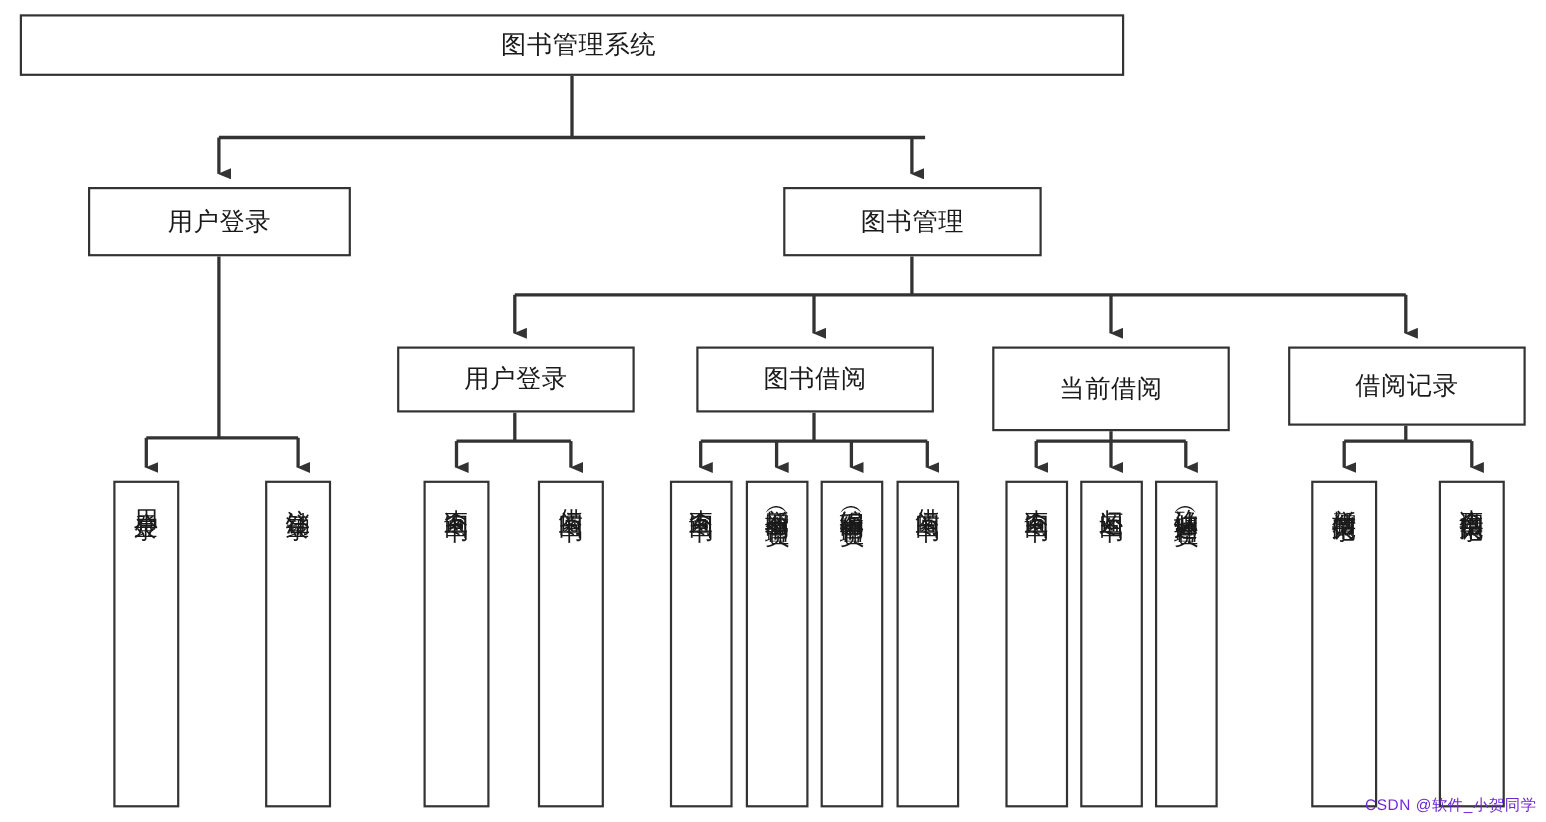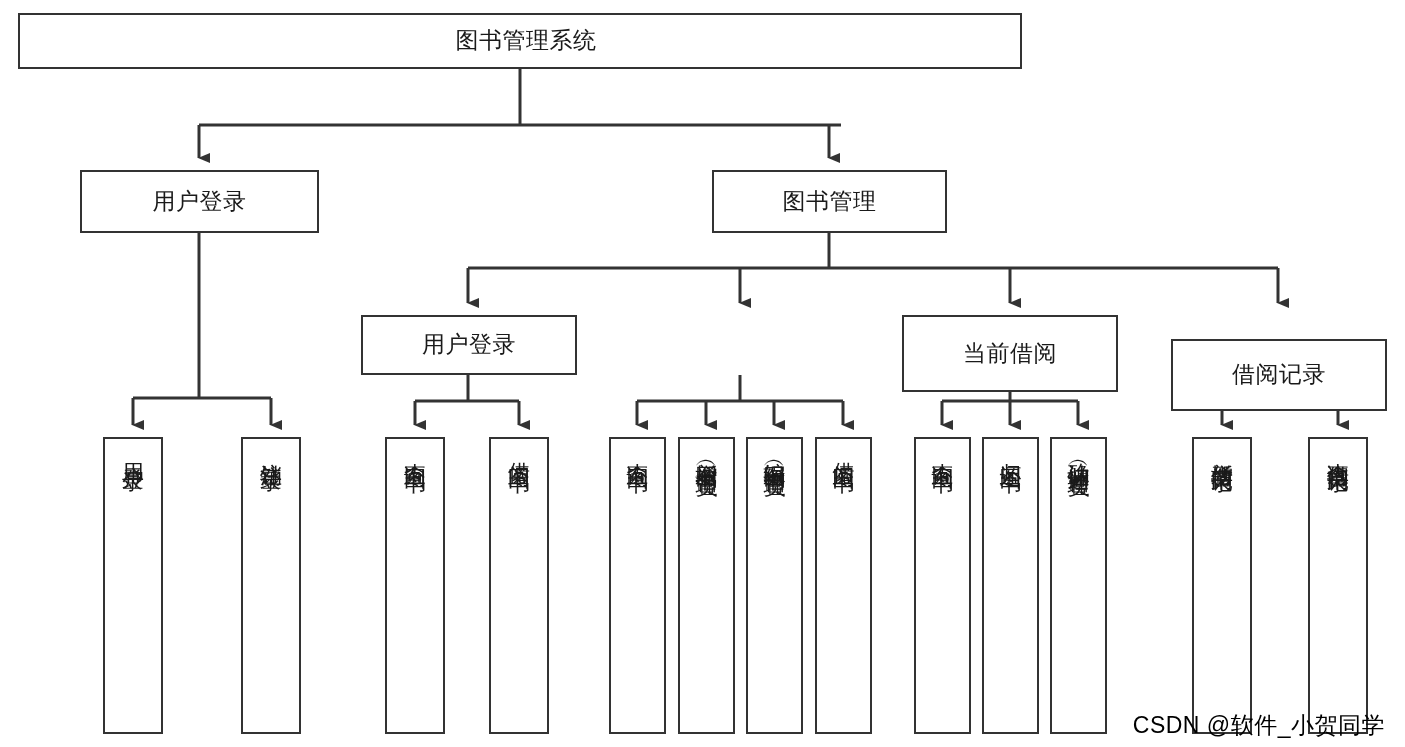--- a/index.html
+++ b/index.html
@@ -148,6 +148,9 @@
     <span class="label">用户登录</span>
   </div>
 
+  <div class="node horiz" style="left:633px; top:315px; width:216px; height:60px;">
+    <span class="label">图书借阅</span>
+  </div>
 
   <div class="node horiz" style="left:902px; top:315px; width:216px; height:77px;">
     <span class="label">当前借阅</span>

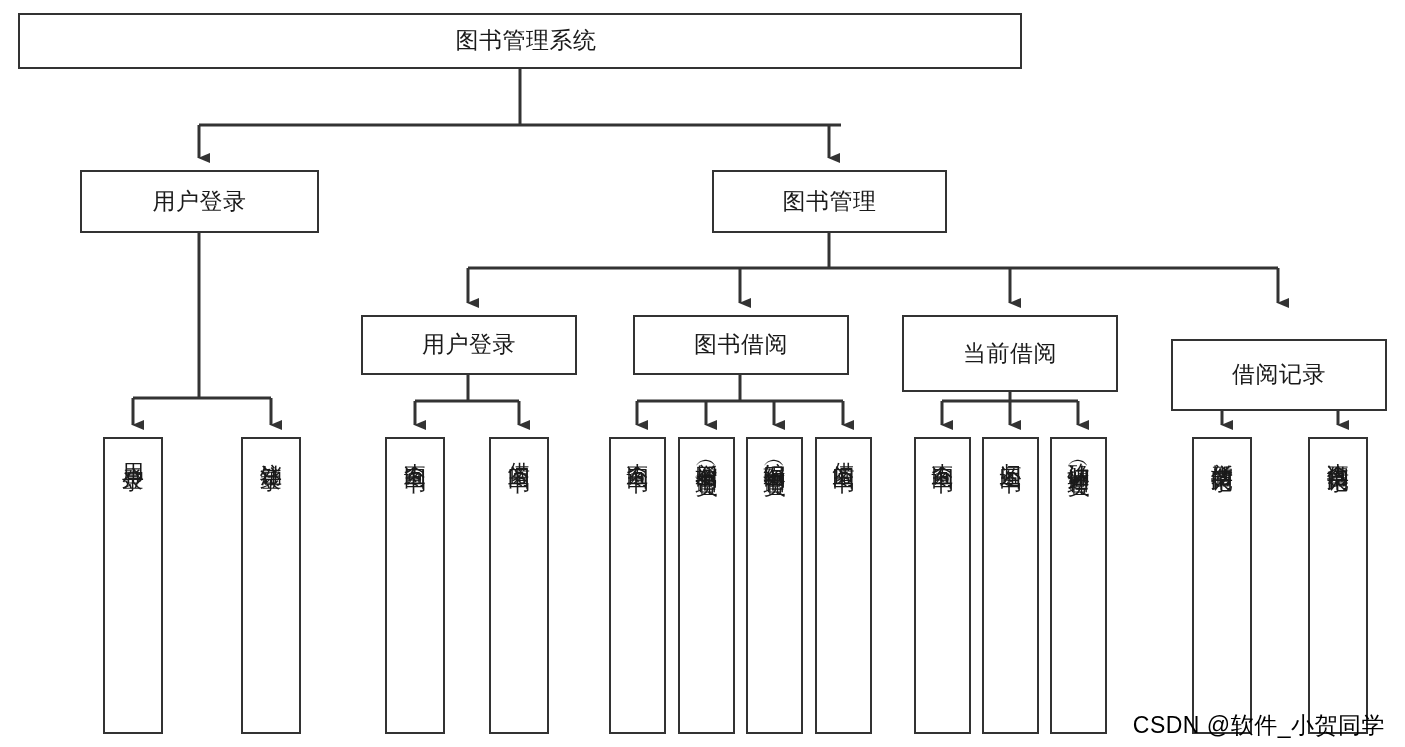--- a/index.html
+++ b/index.html
@@ -156,7 +156,7 @@
     <span class="label">当前借阅</span>
   </div>
 
-  <div class="node horiz" style="left:1171px; top:315px; width:216px; height:72px;margin-top:24px;">
+  <div class="node horiz" style="left:1171px; top:315px; width:216px; height:72px;">
     <span class="label">借阅记录</span>
   </div>
 

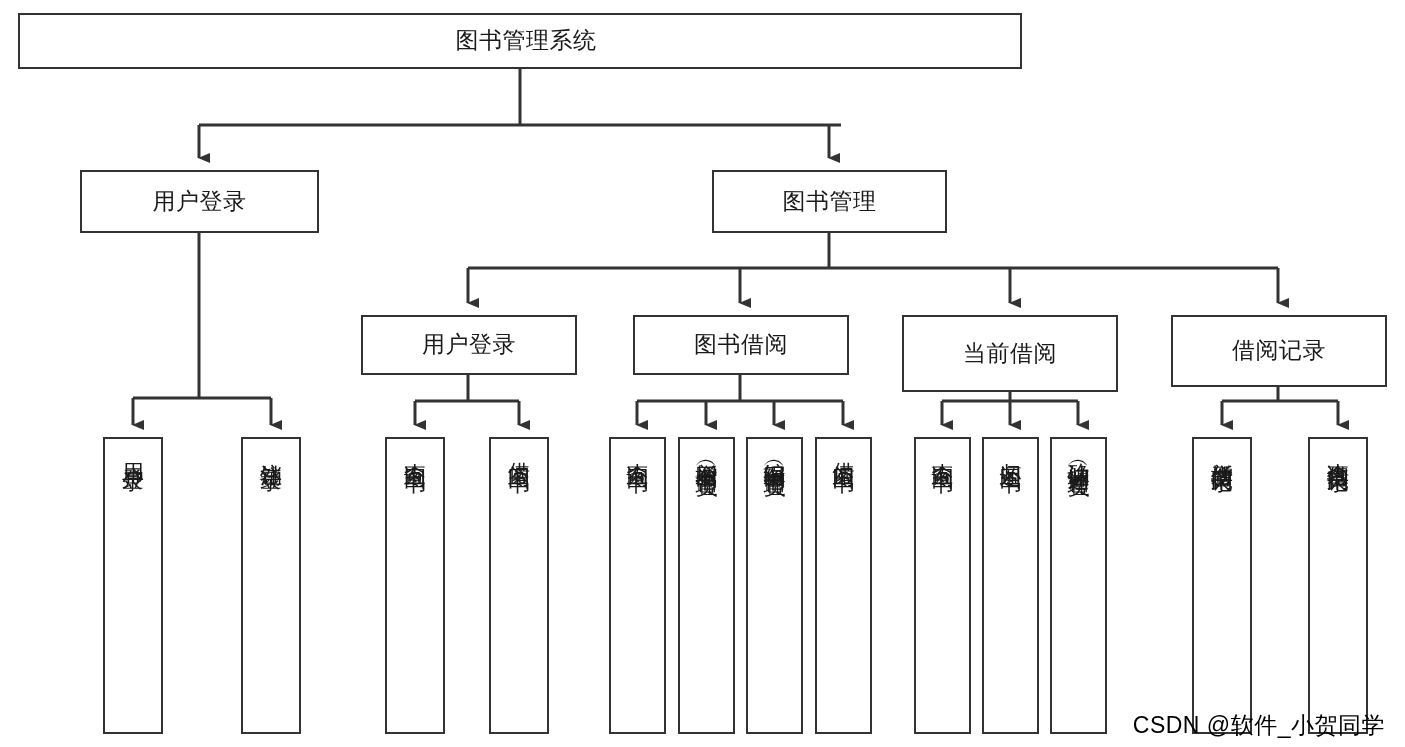--- a/index.html
+++ b/index.html
@@ -69,10 +69,10 @@
   }
   .watermark {
     position: absolute;
-    right: 20px;
+    right: 8px;
     bottom: 6px;
-    font-size: 23px;
-    color: #000000;
+    font-size: 14px;
+    color: #6d28d9;
     white-space: nowrap;
     letter-spacing: 0.5px;
   }

